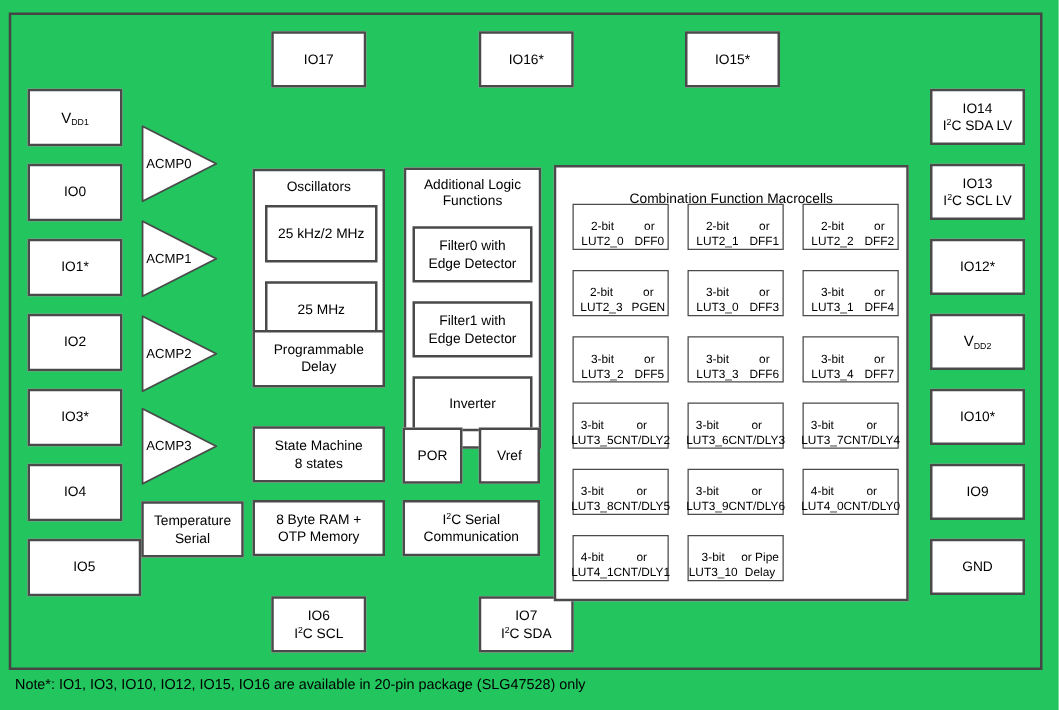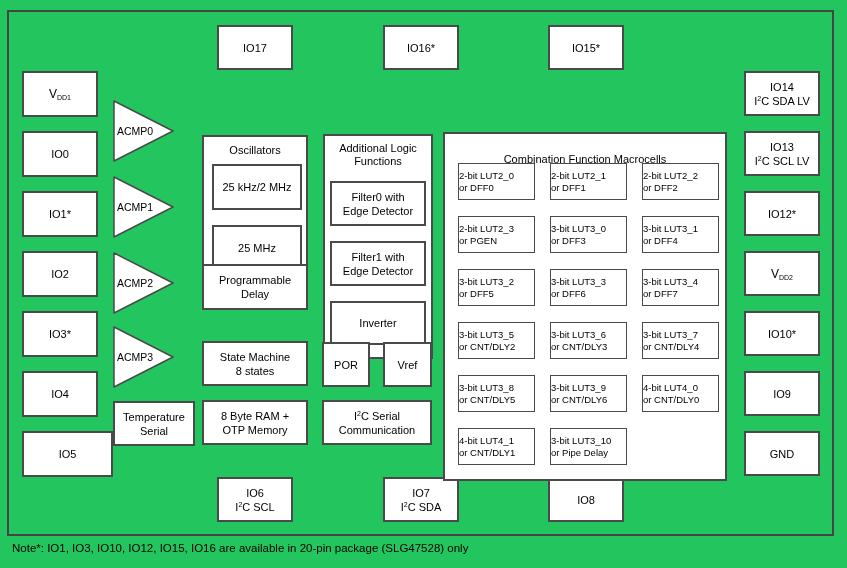--- a/index.html
+++ b/index.html
@@ -23,7 +23,7 @@
   .mc-grid { position:absolute; left:13px; top:29px; display:grid;
          grid-template-columns:repeat(3,77px); column-gap:15px; row-gap:16px; }
   .mc-cell { width:77px; height:37px; border:1.5px solid #4a4a4a; box-sizing:border-box;
-         display:flex; flex-direction:column; align-items:flex-start; justify-content:center;
+         display:flex; flex-direction:row; align-items:flex-end; justify-content:center;
          text-align:center; font-size:9.5px; line-height:11.5px; background:#fff; }
   .mc-cell.empty { border:none; }
   .vmain { font-size:12px; }

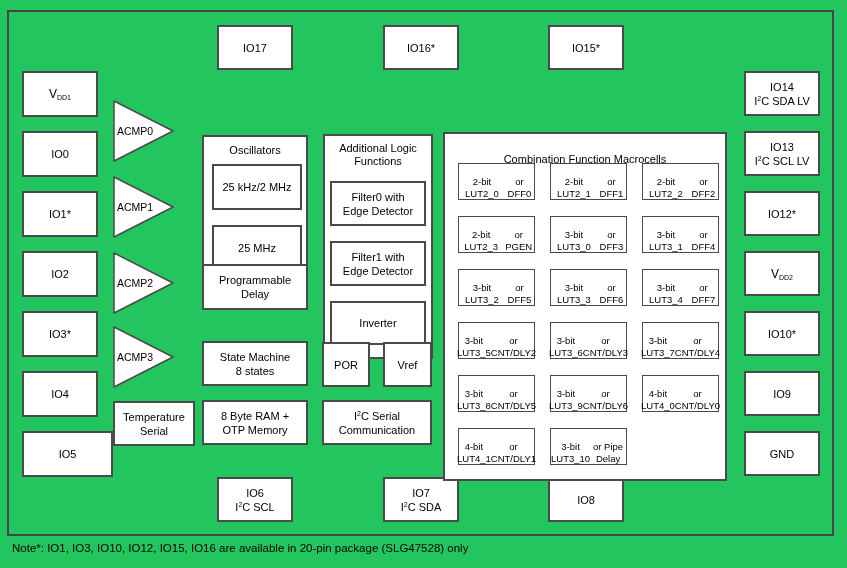--- a/index.html
+++ b/index.html
@@ -102,9 +102,6 @@
     <span>IO7</span>
     <span><span>I</span><sup>2</sup><span>C SDA</span></span>
   </div>
-  <div class="box" style="left:548px;top:477px;width:76px;height:45px">
-    <span>IO8</span>
-  </div>
 
   <div class="acmp" style="left:113px;top:100px">
     <svg width="62" height="62">

